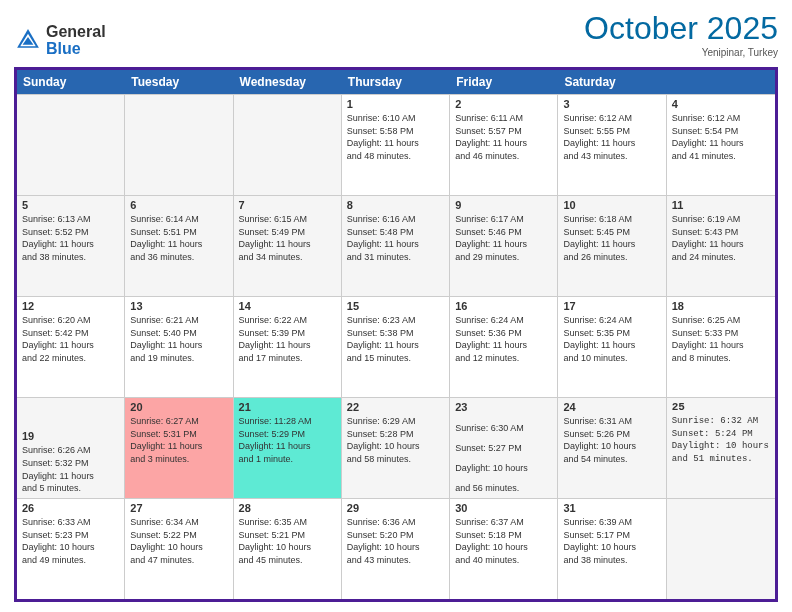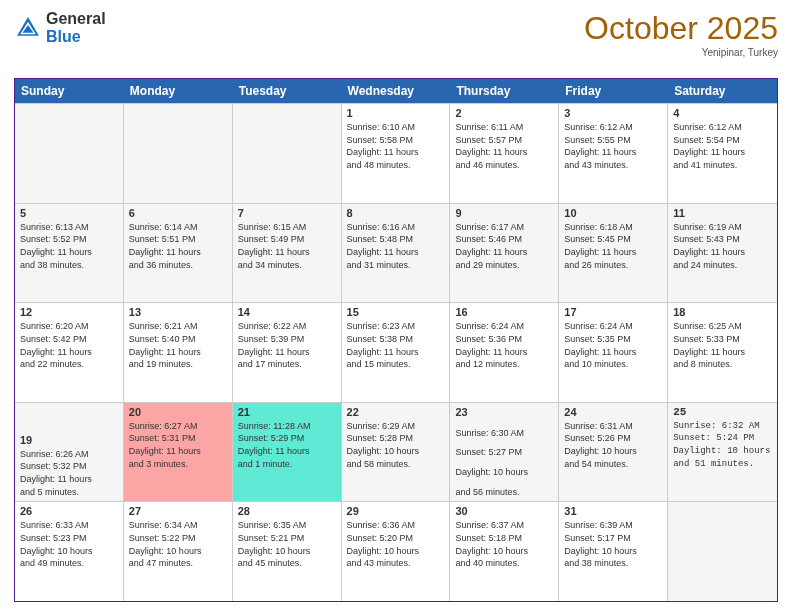--- a/index.html
+++ b/index.html
@@ -19,9 +19,9 @@
     }
     .header {
       display: flex;
-      align-items: flex-start;
+      align-items: flex-end;
       justify-content: space-between;
-      margin-bottom: 20px;
+      margin-bottom: 9px;
     }
     .logo {
       display: flex;

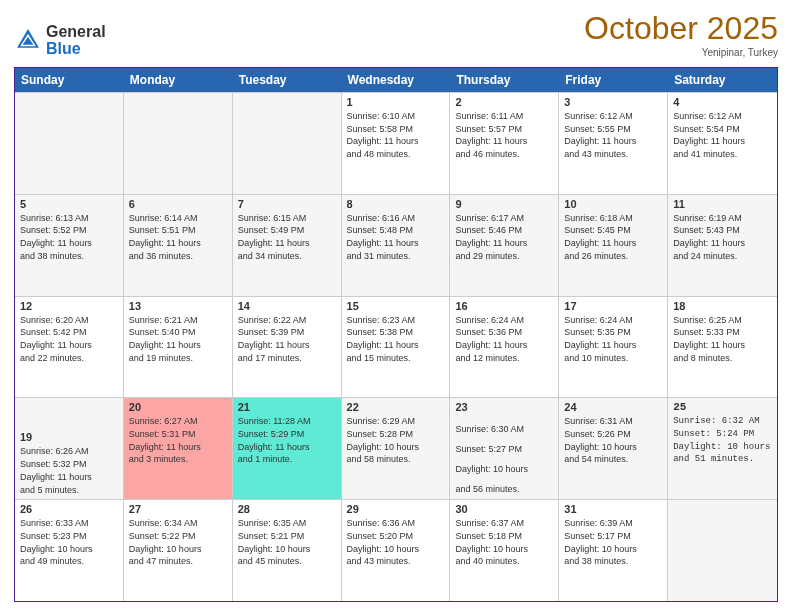--- a/index.html
+++ b/index.html
@@ -53,7 +53,7 @@
     .month-title {
       font-size: 32px;
       font-weight: normal;
-      color: #a16207;
+      color: #0369a1;
     }
     .subtitle {
       font-size: 10px;

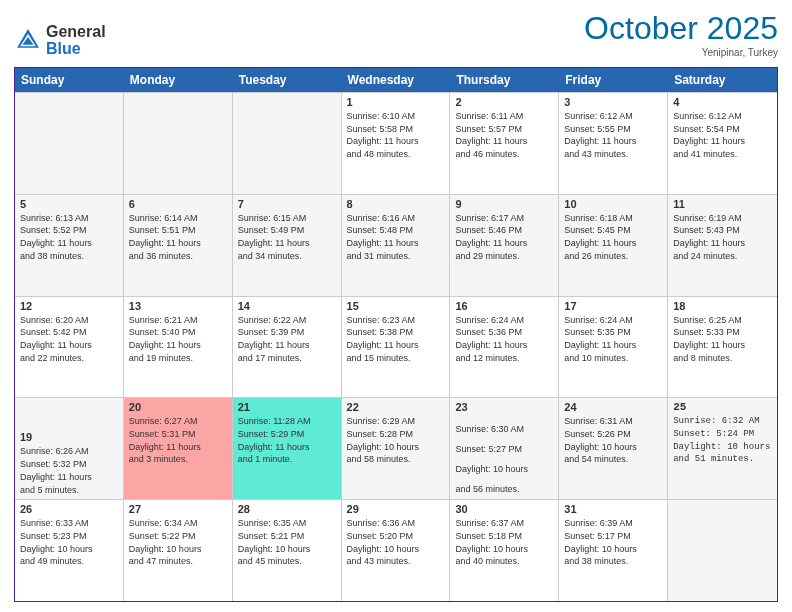--- a/index.html
+++ b/index.html
@@ -63,7 +63,7 @@
       flex: 1;
       display: flex;
       flex-direction: column;
-      border: 1px solid #4c1d95;
+      border: 3px solid #4c1d95;
     }
     .calendar-header-row {
       display: grid;

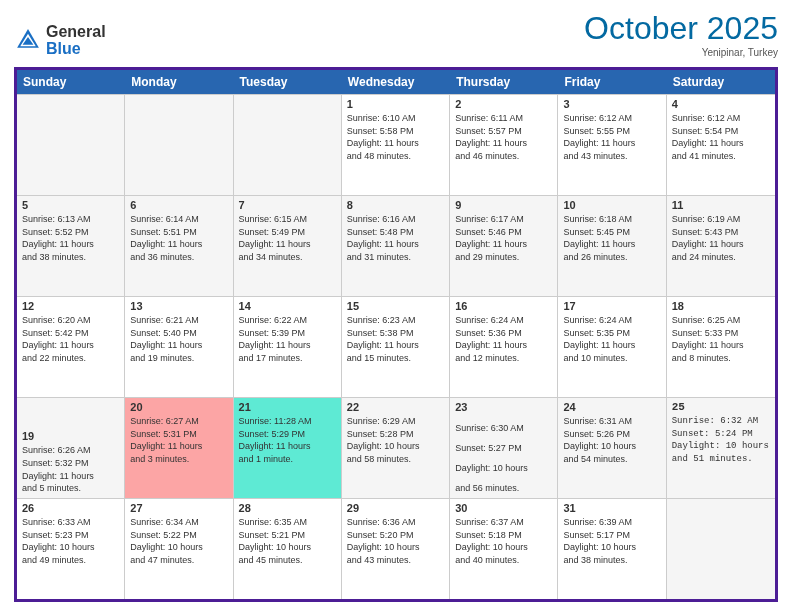--- a/index.html
+++ b/index.html
@@ -142,7 +142,6 @@
   <div class="calendar">
     <div class="calendar-header-row">
     <div class="cal-header-cell">Sunday</div>
-        <div class="cal-header-cell">Monday</div>
         <div class="cal-header-cell">Tuesday</div>
         <div class="cal-header-cell">Wednesday</div>
         <div class="cal-header-cell">Thursday</div>

